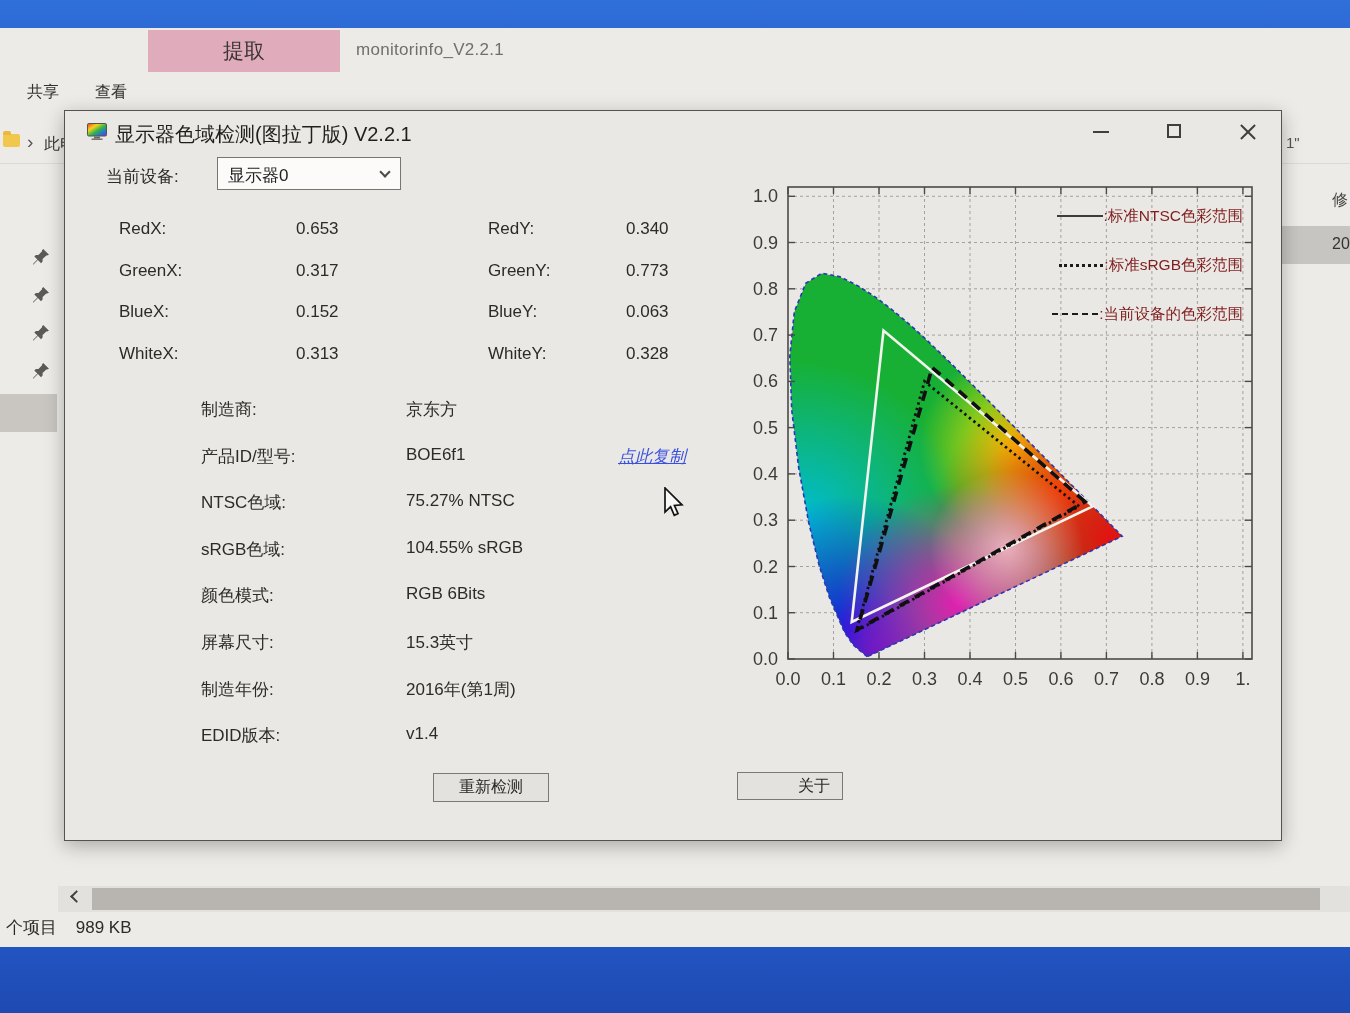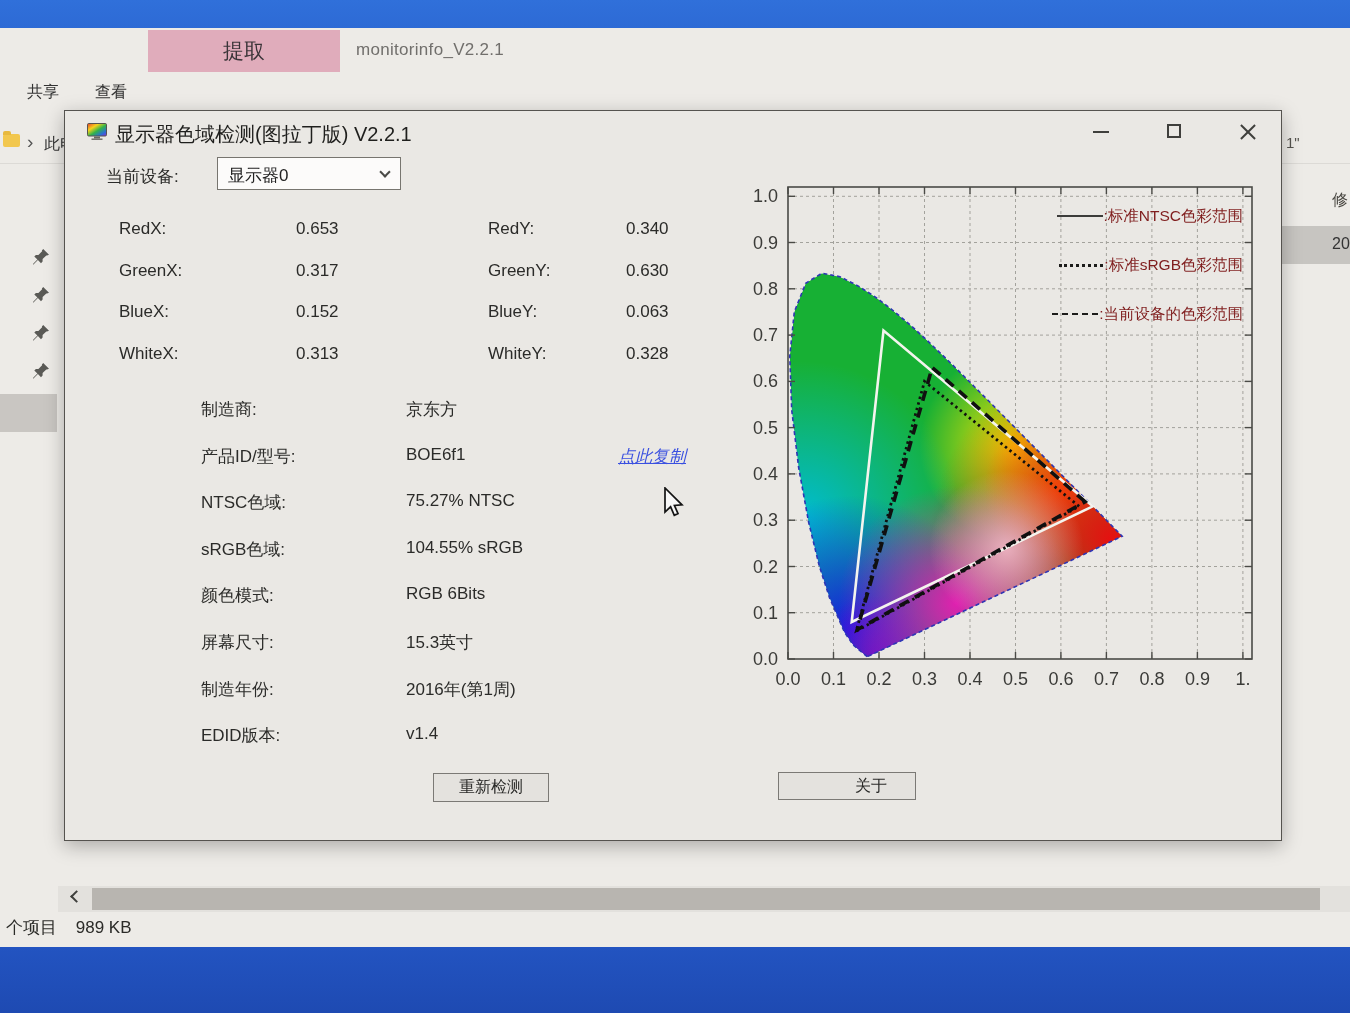--- a/index.html
+++ b/index.html
@@ -170,7 +170,7 @@
           <span class="cl">GreenX:</span>
           <span class="cv">0.317</span>
           <span class="crl">GreenY:</span>
-          <span class="crv">0.630</span>
+          <span class="crv">0.773</span>
         </div>
         <div class="coord-row" style="top: 83.4px;">
           <span class="cl">BlueX:</span>

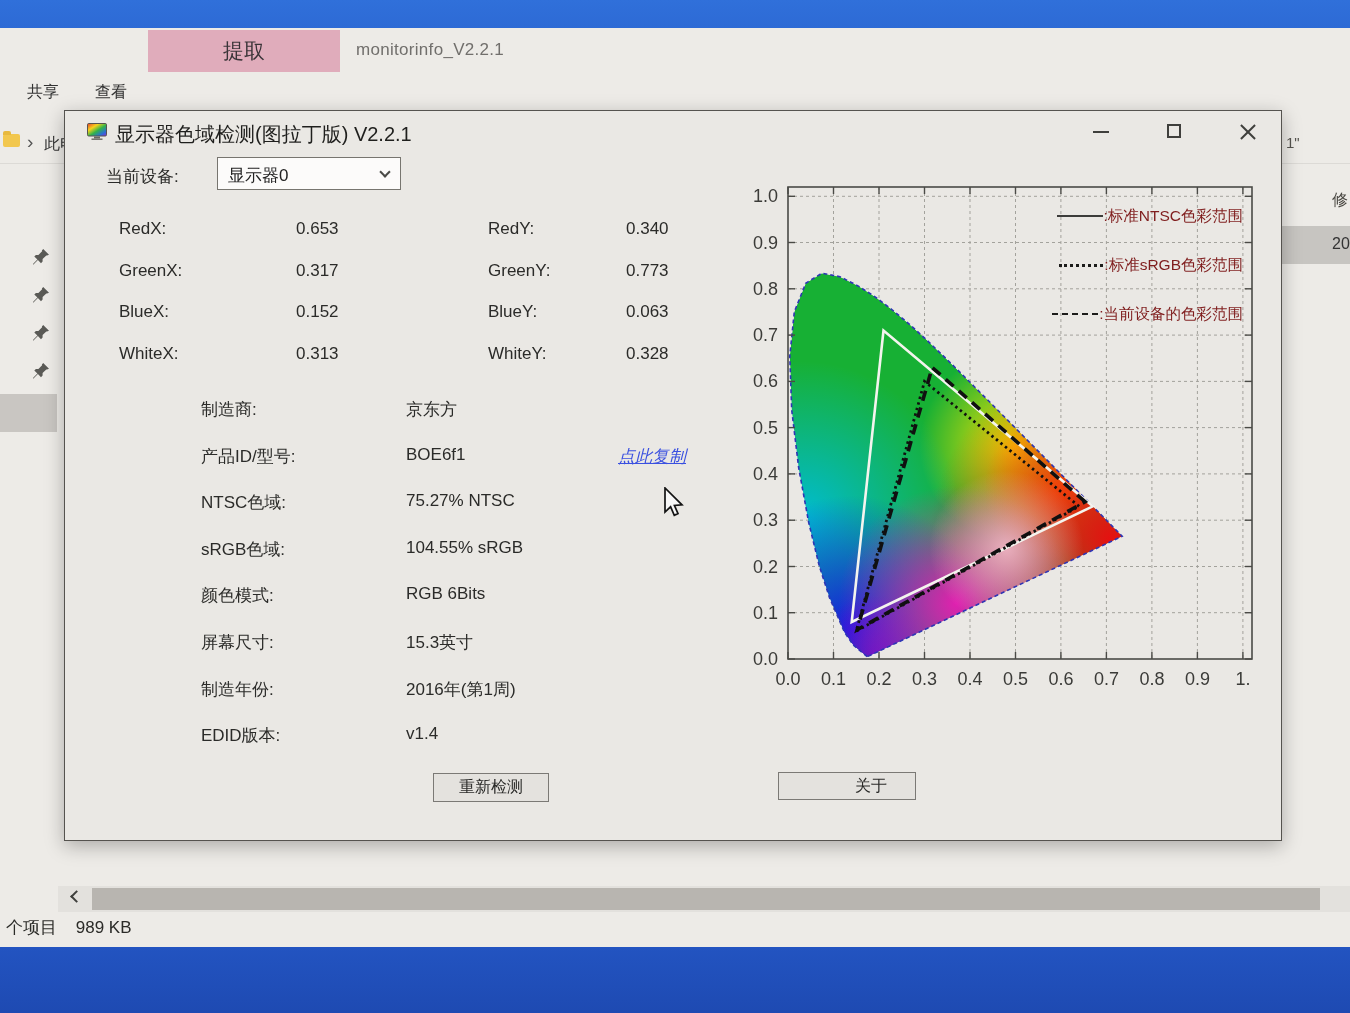--- a/index.html
+++ b/index.html
@@ -69,7 +69,7 @@
   .dlg-btn{position:absolute;background:var(--button-bg);border:1px solid #7b7975;font-size:16px;color:#2a2a28;
     display:flex;align-items:center;justify-content:center;font-family:inherit;}
   .btn-redetect{left:368px;top:662px;width:116px;height:29px;}
-  .btn-about{left:713px;top:661px;width:138px;height:28px;padding-left:48px;}
+  .btn-about{left:672px;top:661px;width:106px;height:28px;padding-left:48px;}
   .chart-holder{position:absolute;left:655px;top:66px;width:560px;height:520px;}
   .chart-legend{position:absolute;right:38px;top:94px;display:flex;flex-direction:column;align-items:flex-end;}
   .legend-row{display:flex;align-items:center;height:22px;margin-bottom:27px;}

